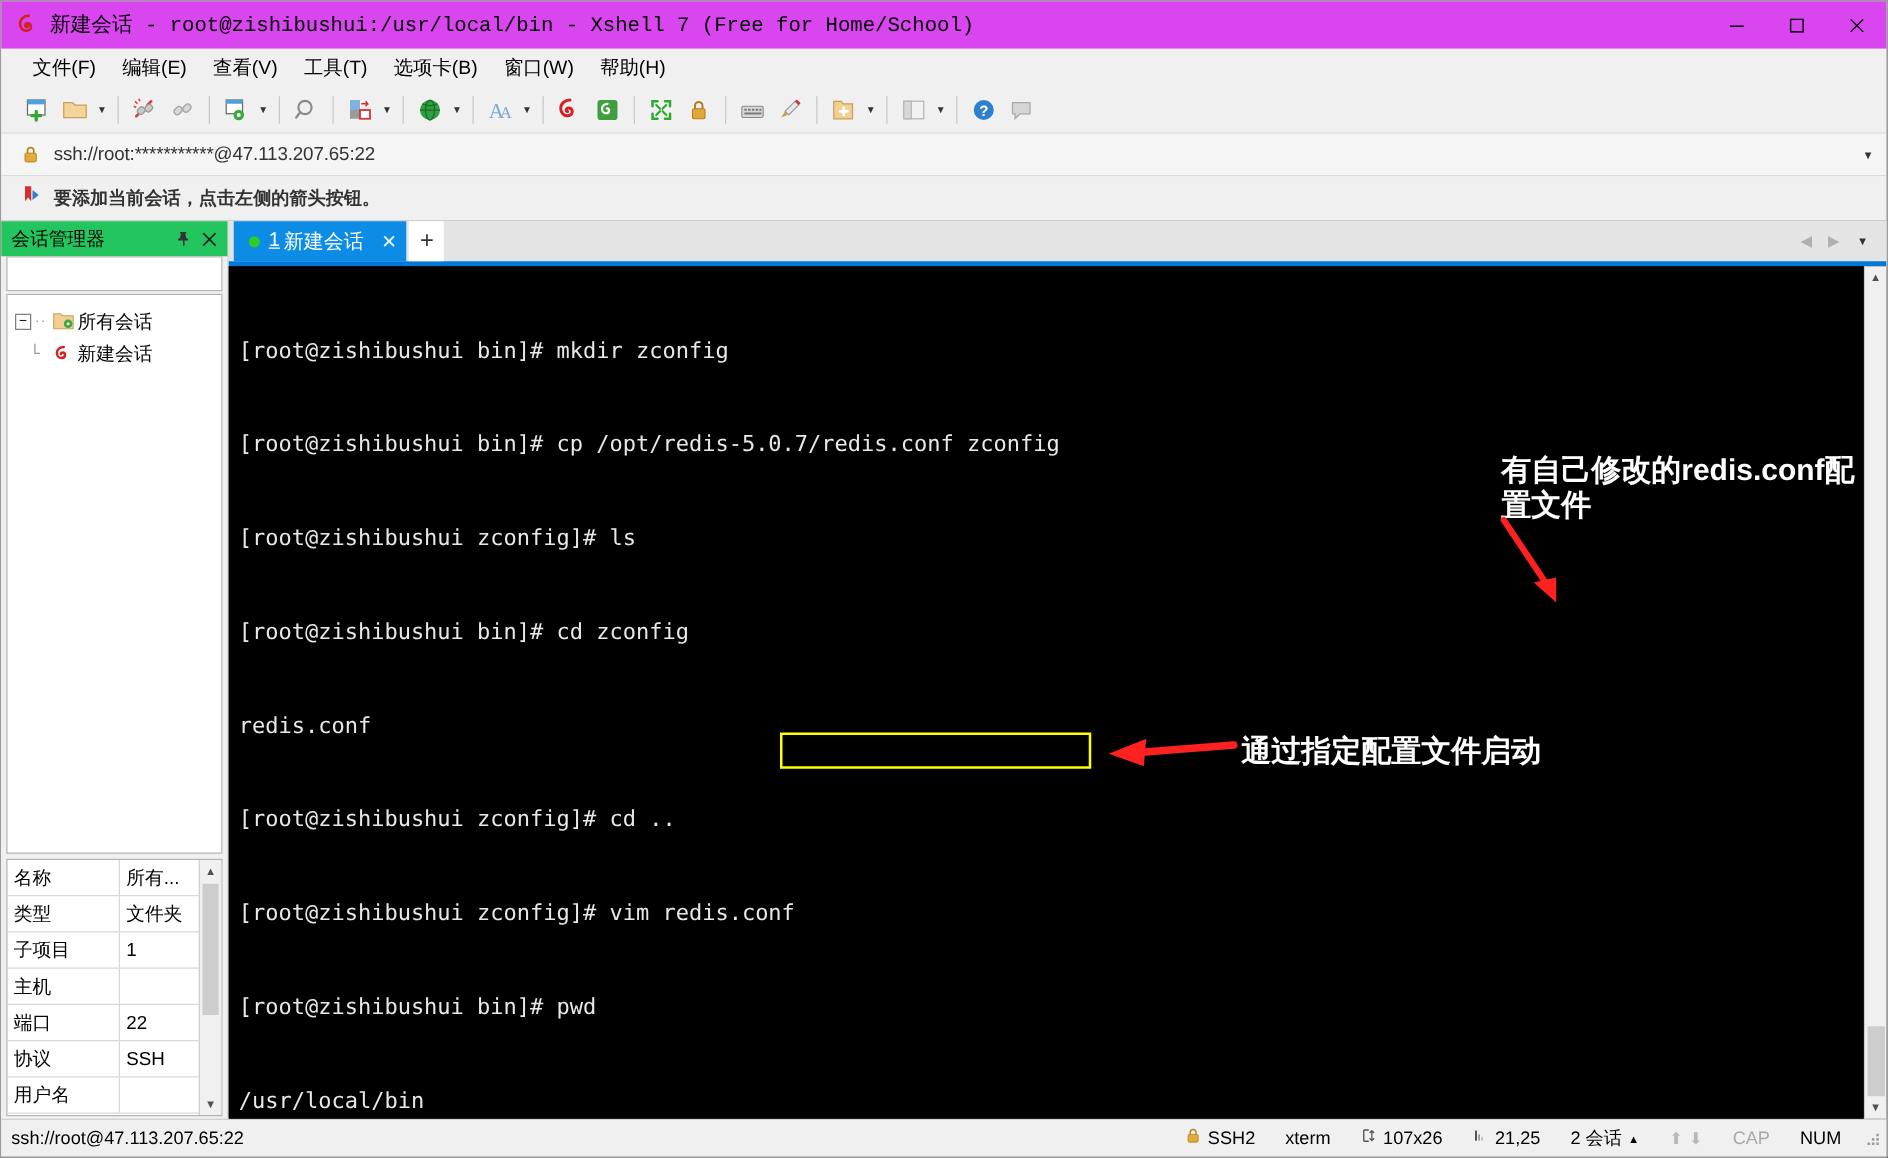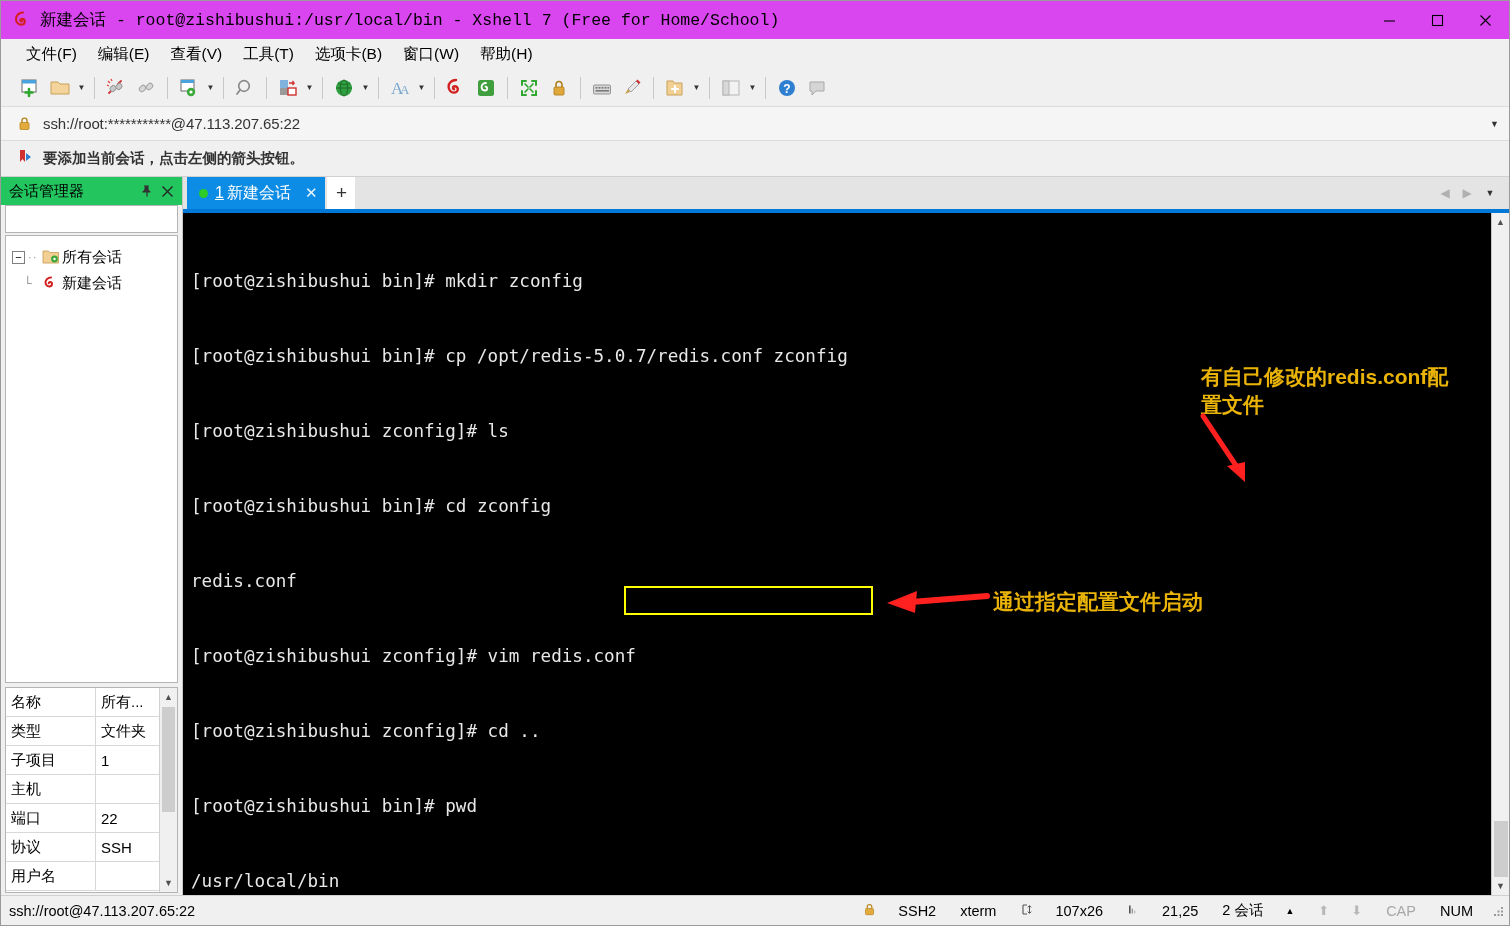--- a/index.html
+++ b/index.html
@@ -232,9 +232,9 @@
 
   
   .annot {
-    position: absolute; color: #eab308; font-weight: bold;
+    position: absolute; color: #ffffff; font-weight: bold;
     font-family: "Liberation Sans", sans-serif;
-    font-size: 21px; line-height: 28px; white-space: pre-line;
+    font-size: 24px; line-height: 28px; white-space: pre-line;
   }
   .arrow-svg { position: absolute; pointer-events: none; }
   .hl-box {

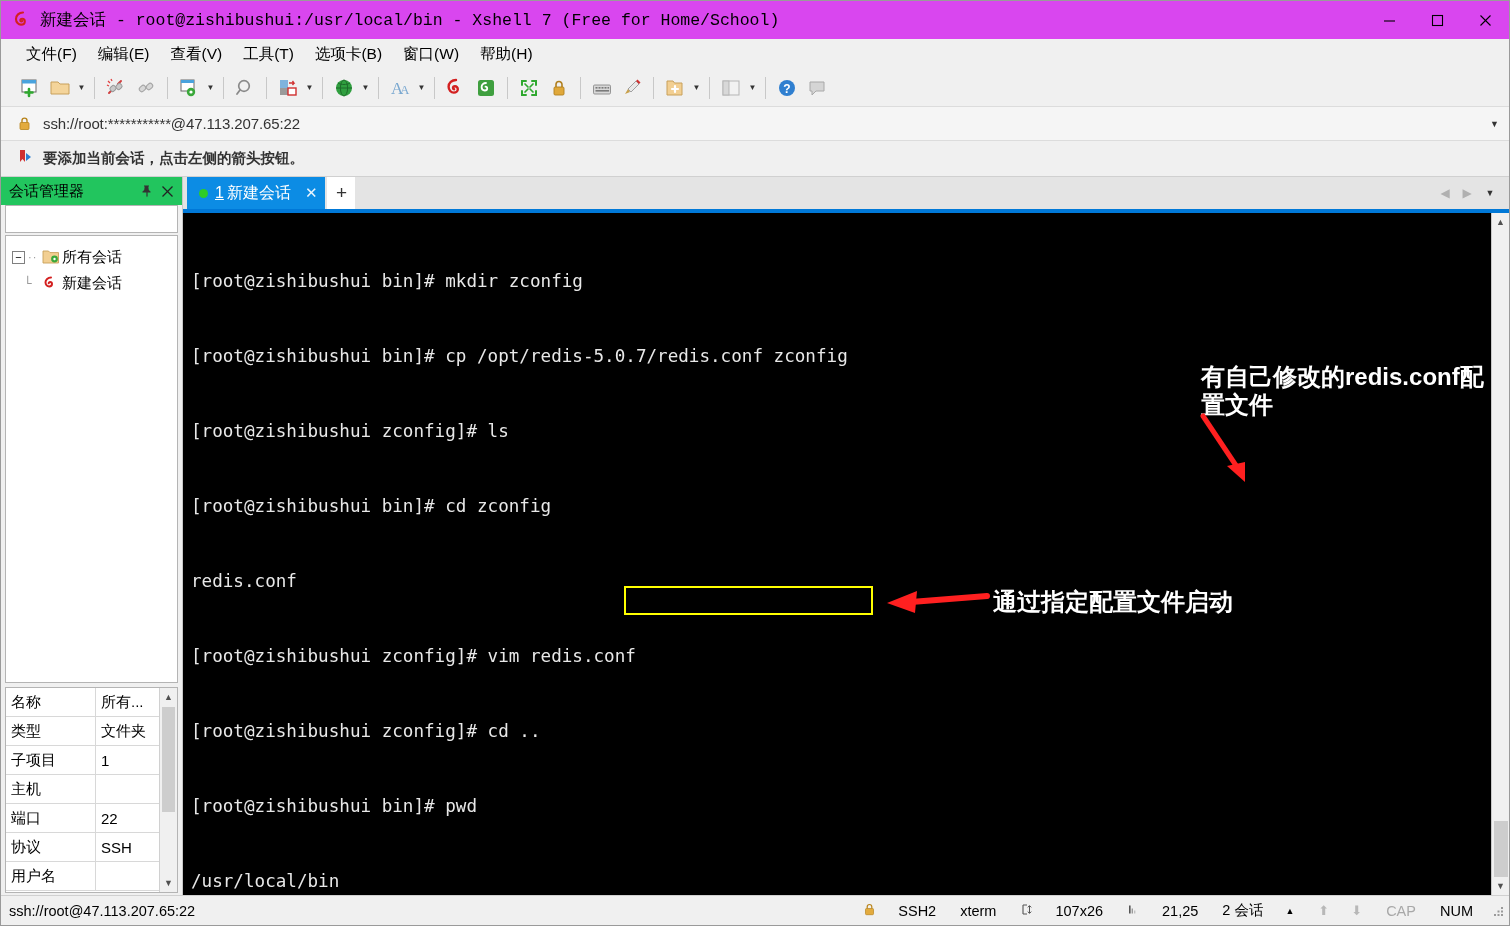--- a/index.html
+++ b/index.html
@@ -582,8 +582,8 @@
           <div class="term-line c-white">[root@zishibushui zconfig]# ls</div>
           <div class="term-line c-white">[root@zishibushui bin]# cd zconfig</div>
           <div class="term-line c-white">redis.conf</div>
+          <div class="term-line c-white">[root@zishibushui zconfig]# cd ..</div>
           <div class="term-line c-white">[root@zishibushui zconfig]# vim redis.conf</div>
-          <div class="term-line c-white">[root@zishibushui zconfig]# cd ..</div>
           <div class="term-line c-white">[root@zishibushui bin]# pwd</div>
           <div class="term-line c-white">/usr/local/bin</div>
           

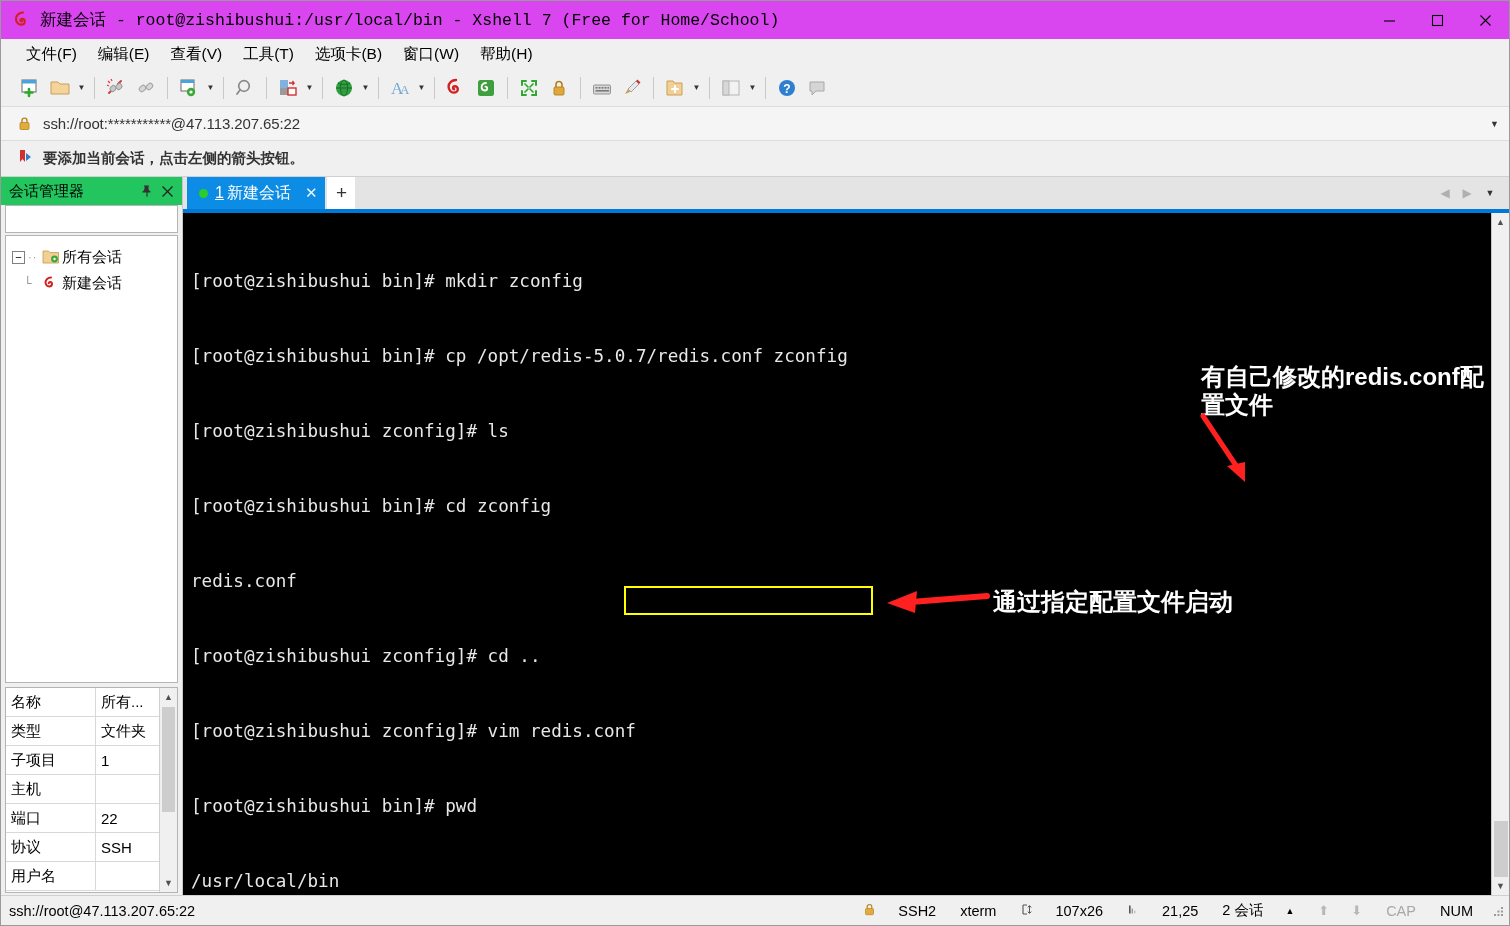--- a/index.html
+++ b/index.html
@@ -251,7 +251,7 @@
     font-size: 14.5px; color: #000;
   }
   .sts-left { padding-left: 8px; }
-  .sts-cell { display: flex; align-items: center; gap: 22px; padding: 0 12px; white-space: nowrap; }
+  .sts-cell { display: flex; align-items: center; gap: 5px; padding: 0 12px; white-space: nowrap; }
   .sts-dim { color: #a8a8a8; }
   .sts-grip { width: 14px; height: 14px; margin-left: 6px; margin-right: 4px; }
 </style>

